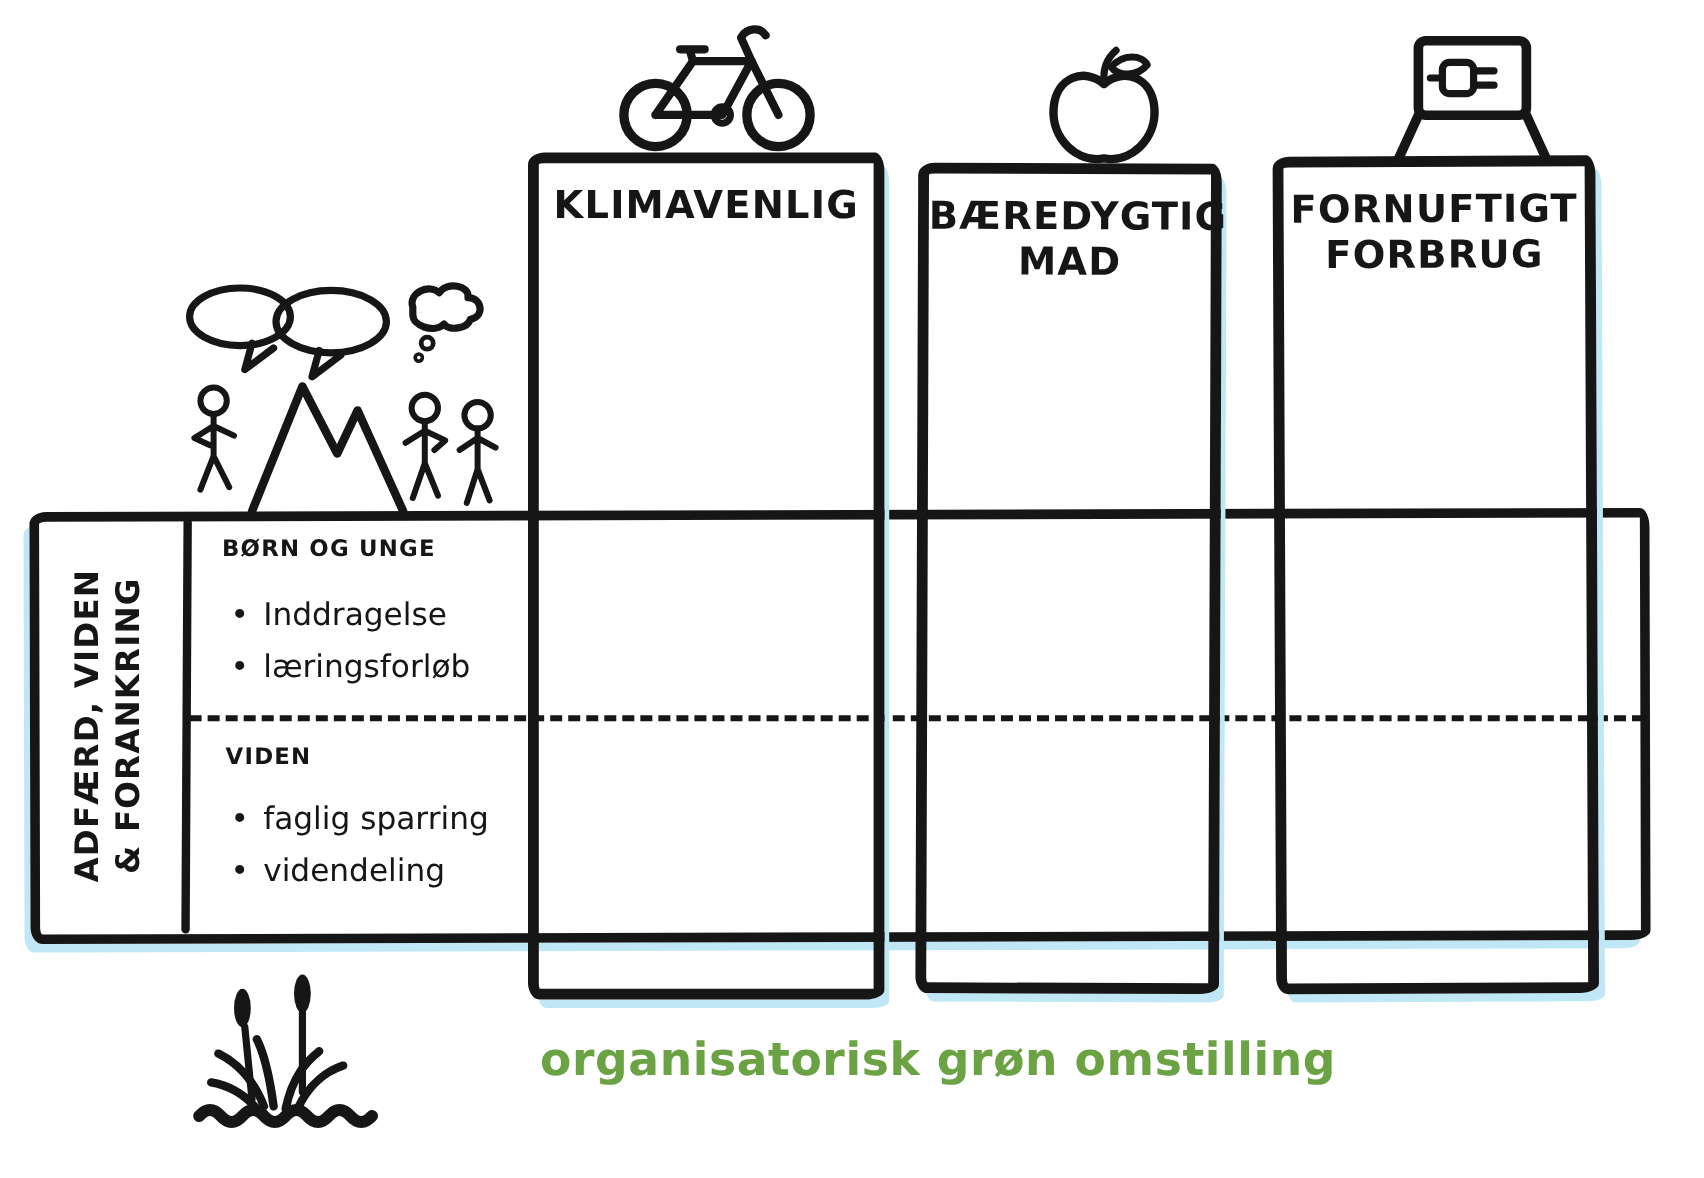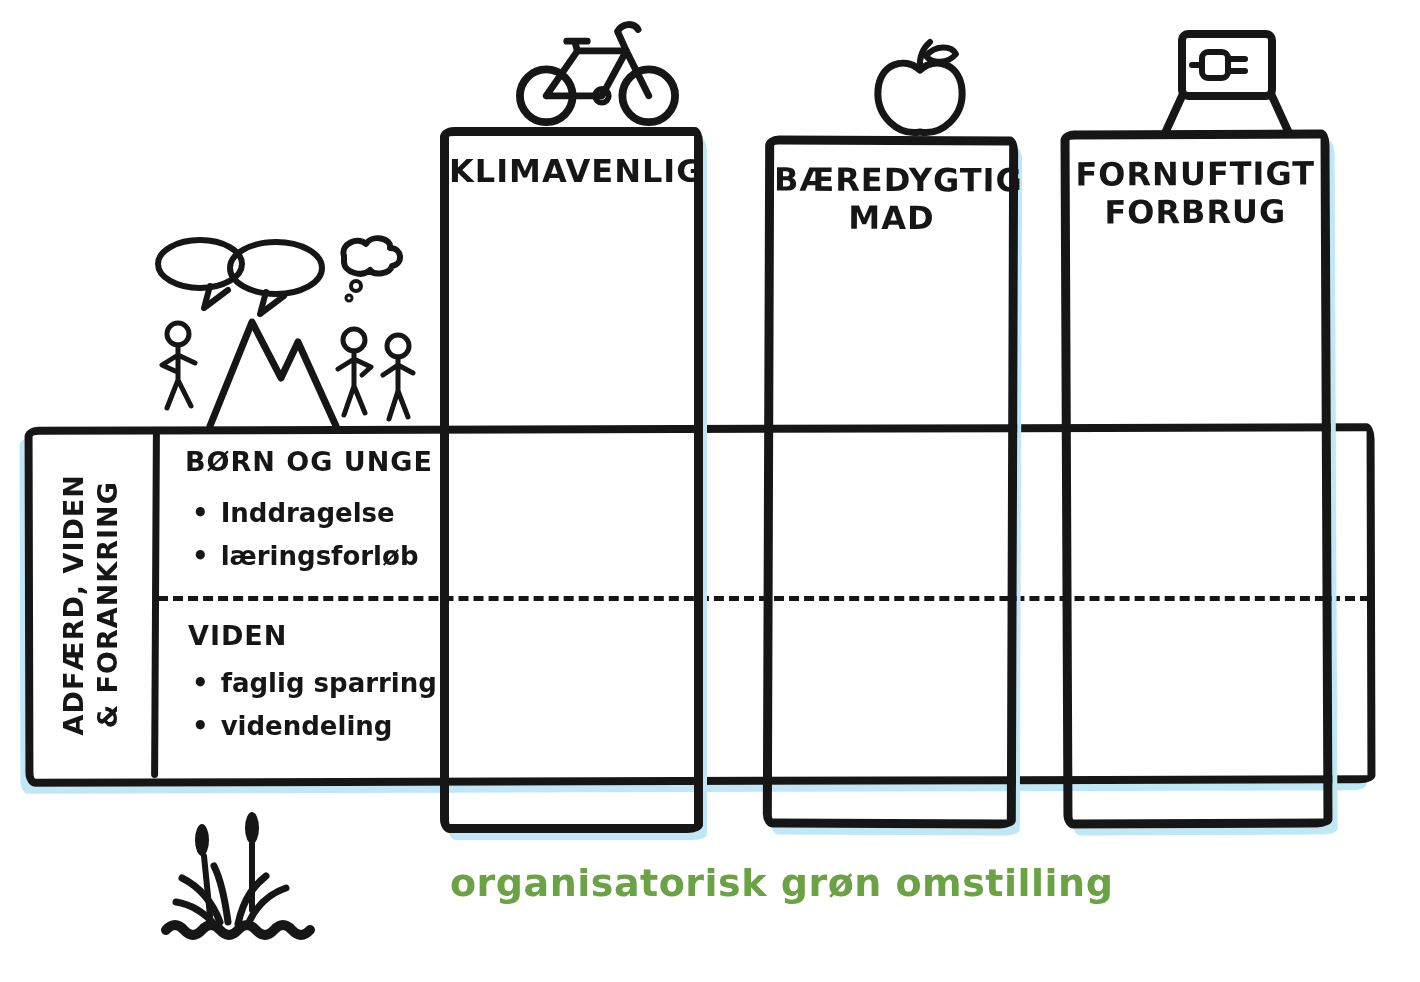--- a/index.html
+++ b/index.html
@@ -51,7 +51,7 @@
   .bullet-list li::before{content:"•";margin-right:12px;}
   
   .column{border-width:9px;}
-  .col1{left:440px;top:127px;width:263px;height:706px;box-shadow:6px 9px 0 -2px var(--accent);}
+  .col1{left:440px;top:127px;width:297px;height:706px;box-shadow:6px 9px 0 -2px var(--accent);}
   .col2{left:764px;top:136px;width:253px;height:692px;transform:rotate(0.2deg);box-shadow:6px 9px 0 -2px var(--accent);}
   .col3{left:1062px;top:130px;width:269px;height:698px;transform:rotate(-0.25deg);box-shadow:7px 9px 0 -2px var(--accent);}
   .col-title{

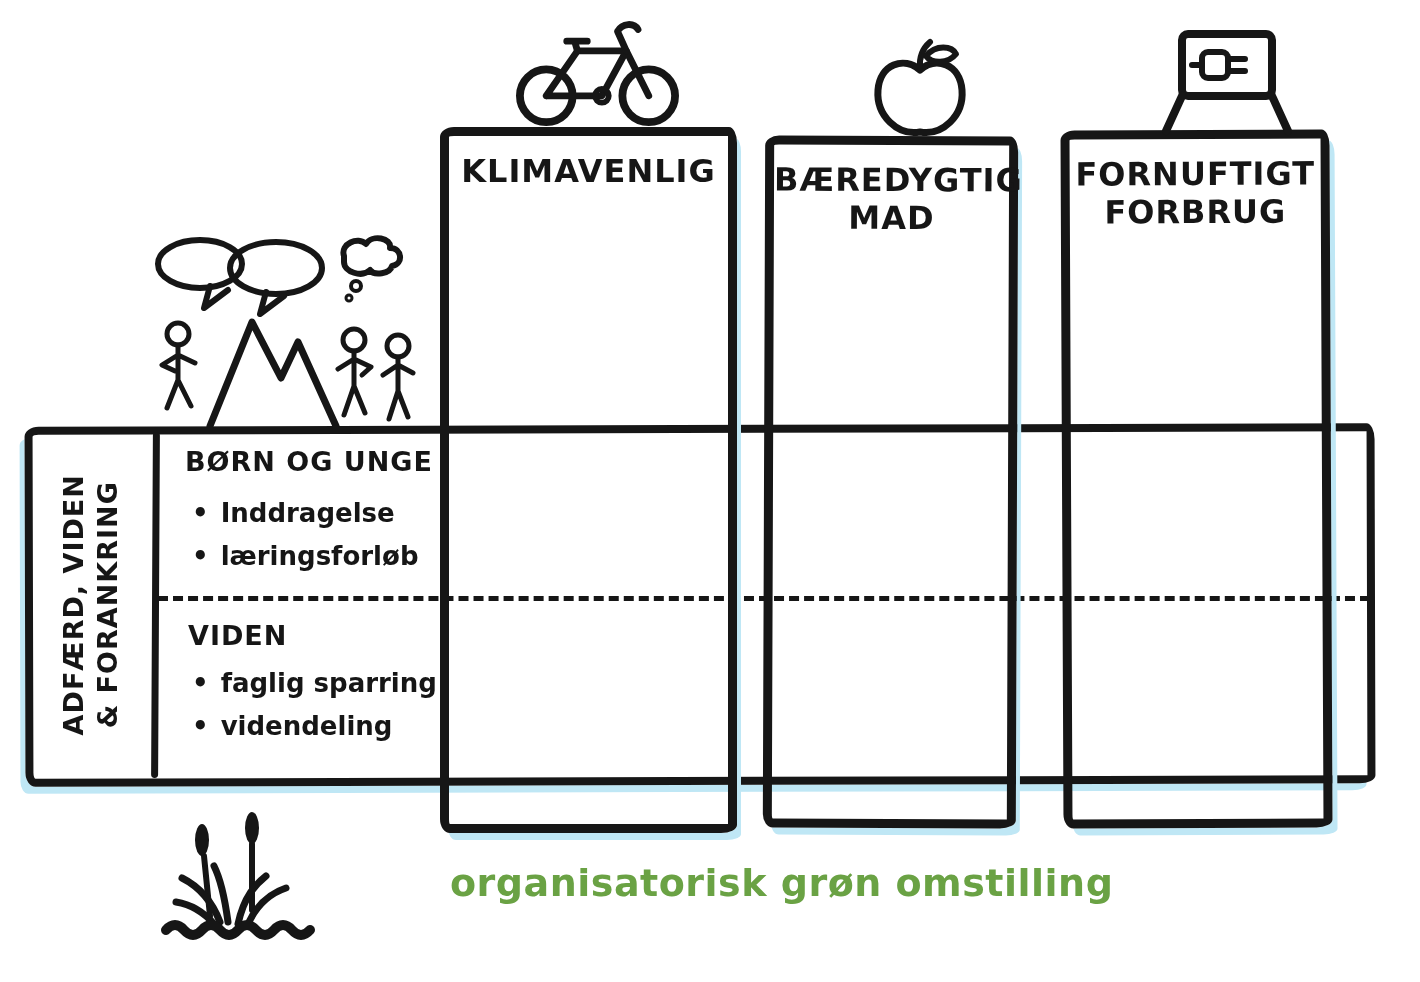--- a/index.html
+++ b/index.html
@@ -44,7 +44,7 @@
   .sidebar-rot span{display:block;}
   
   .section-heading{
-    position:absolute;font-weight:bold;font-size:27px;letter-spacing:1px;
+    position:absolute;font-weight:bold;font-size:19px;letter-spacing:1px;
   }
   .bullet-list{position:absolute;list-style:none;font-size:26px;font-weight:bold;}
   .bullet-list li{margin-bottom:12px;line-height:1.2;}

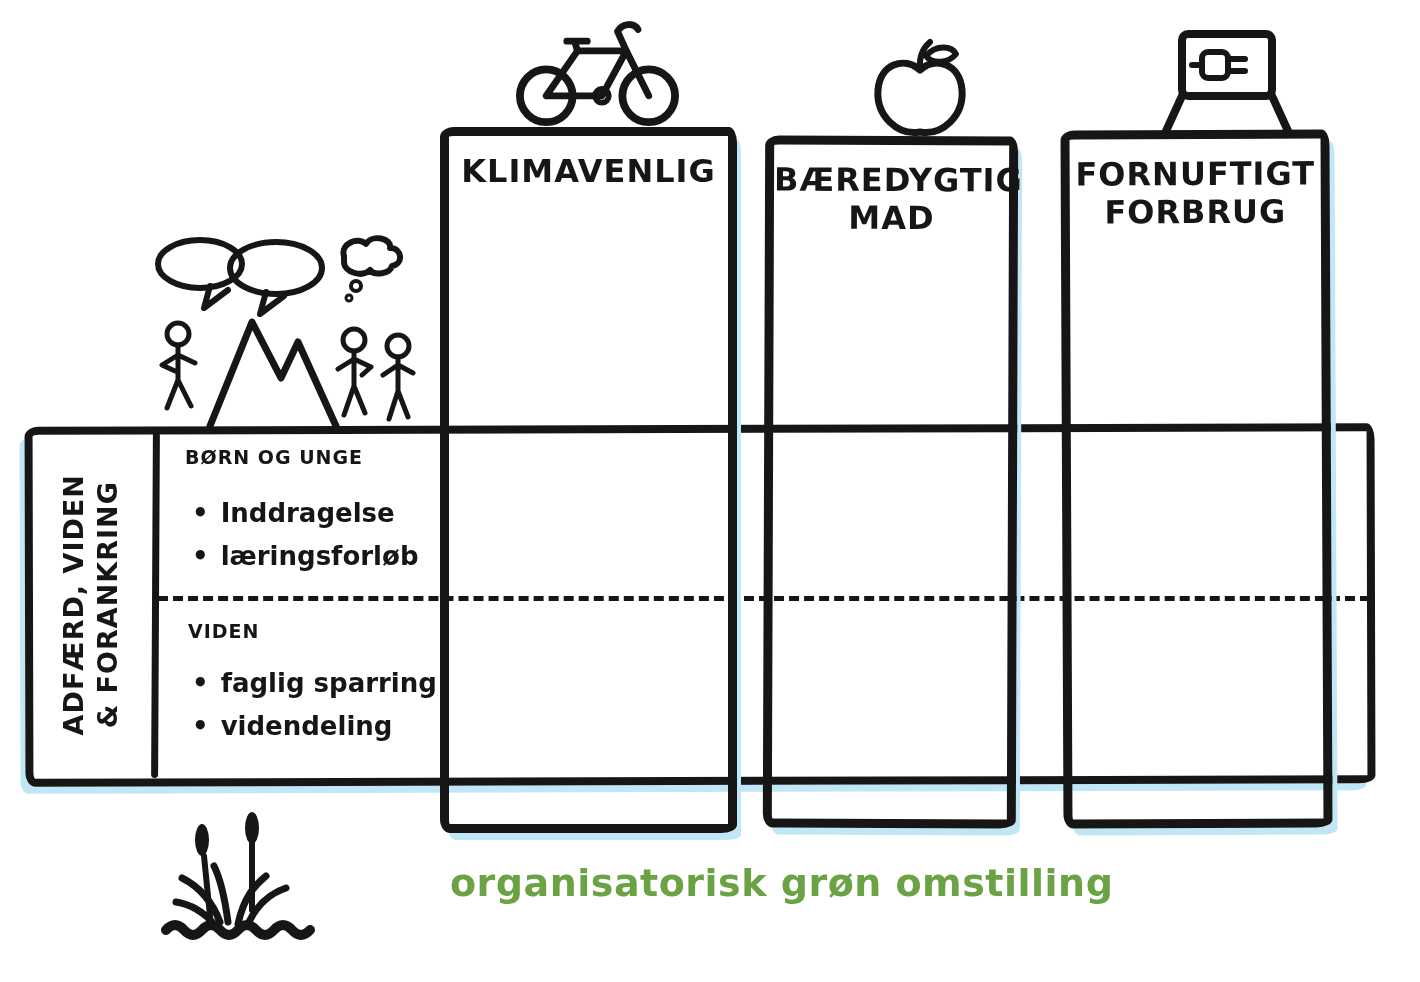--- a/index.html
+++ b/index.html
@@ -46,7 +46,7 @@
   .section-heading{
     position:absolute;font-weight:bold;font-size:19px;letter-spacing:1px;
   }
-  .bullet-list{position:absolute;list-style:none;font-size:26px;font-weight:bold;}
+  .bullet-list{position:absolute;list-style:none;font-size:26px;font-weight:normal;}
   .bullet-list li{margin-bottom:12px;line-height:1.2;}
   .bullet-list li::before{content:"•";margin-right:12px;}
   

